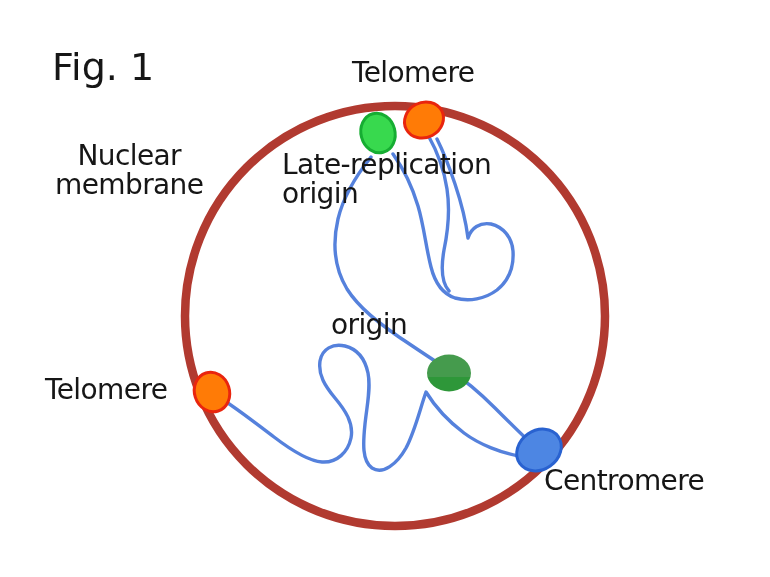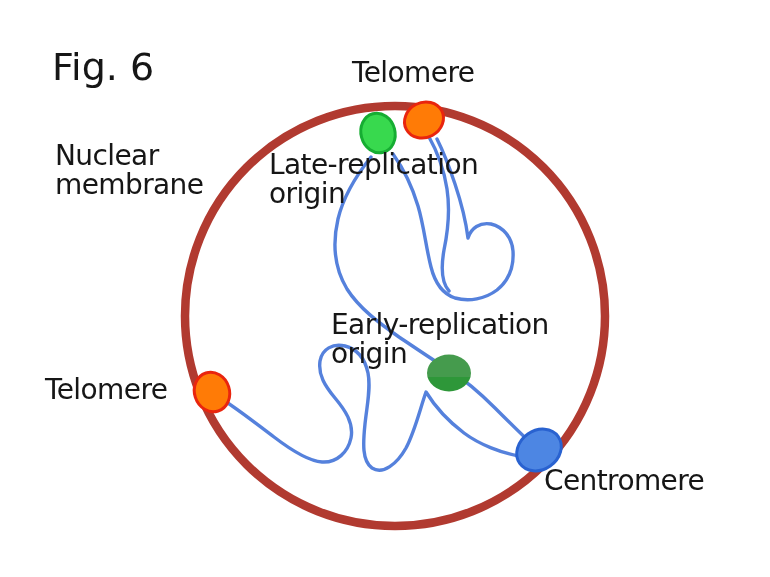--- a/index.html
+++ b/index.html
@@ -77,7 +77,7 @@
   <ellipse cx="539" cy="450" rx="23.5" ry="19.5" transform="rotate(-35 539 450)" stroke-width="3" fill="#4D86E3" stroke="#2962D0"></ellipse>
 </svg>
 
-<div class="lbl fig" style="left:52px;top:48px;">Fig. 6</div>
+<div class="lbl fig" style="left:52px;top:48px;">Fig. 1</div>
 
 <div class="lbl" style="left:352px;top:58px;">Telomere</div>
 

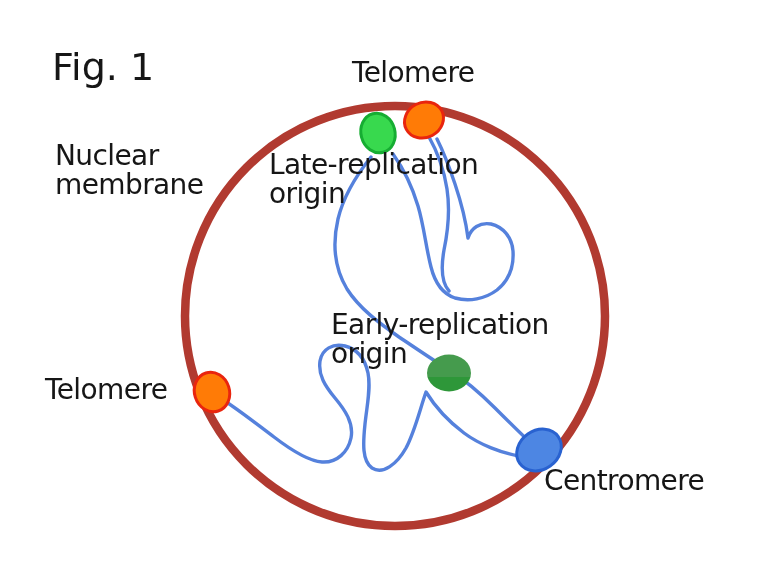--- a/index.html
+++ b/index.html
@@ -81,7 +81,7 @@
 
 <div class="lbl" style="left:352px;top:58px;">Telomere</div>
 
-<div class="lbl" style="left:55px;top:141px;">
+<div class="lbl" style="left:55px;top:141px;text-align:center;">
   <div>Nuclear</div>
   <div>membrane</div>
 </div>

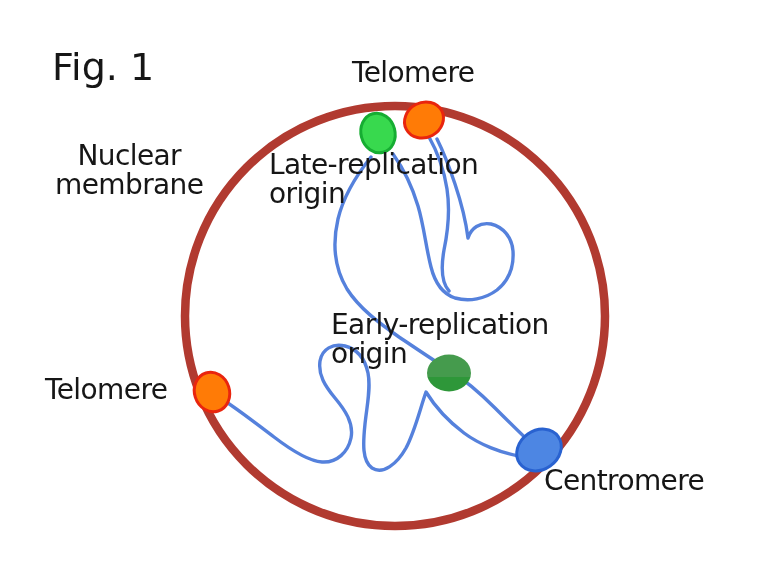--- a/index.html
+++ b/index.html
@@ -86,7 +86,7 @@
   <div>membrane</div>
 </div>
 
-<div class="lbl" style="left:269px;top:150px;">
+<div class="lbl" style="left:282px;top:150px;">
   <div>Late-replication</div>
   <div>origin</div>
 </div>

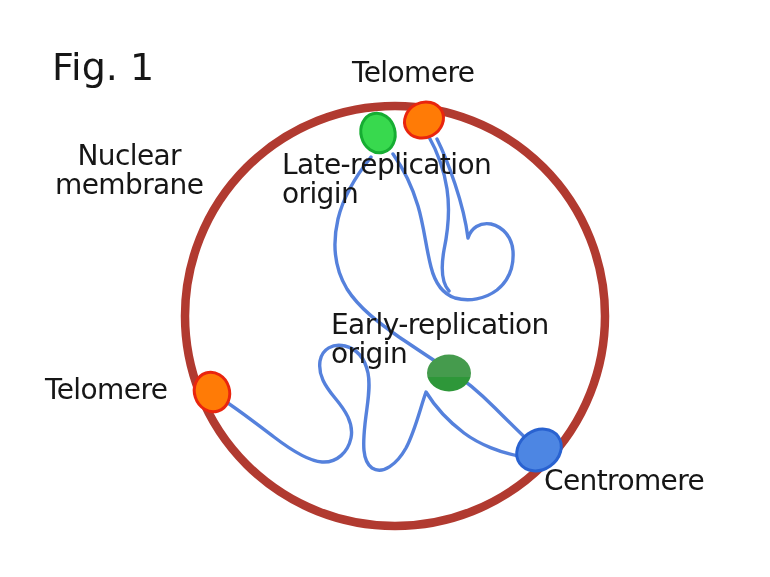--- a/index.html
+++ b/index.html
@@ -92,7 +92,6 @@
 </div>
 
 <div class="lbl" style="left:331px;top:310px;">
-  <div>Early-replication</div>
   <div>origin</div>
 </div>
 

